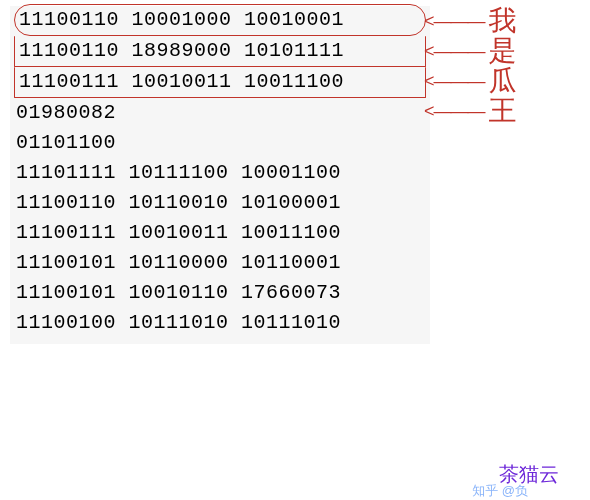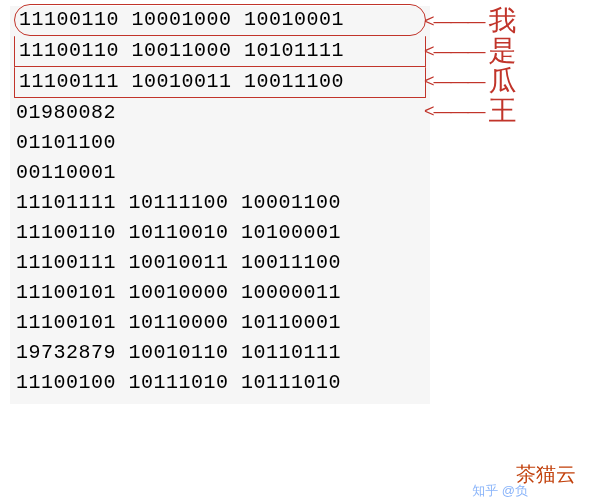--- a/index.html
+++ b/index.html
@@ -22,7 +22,7 @@
 
 <div class="codeblock">
   <div class="row boxed r0"><span>11100110 10001000 10010001</span></div>
-  <div class="row boxed"><span>11100110 10011000 10101111</span></div>
+  <div class="row boxed"><span>11100110 18989000 10101111</span></div>
   <div class="row boxed"><span>11100111 10010011 10011100</span></div>
   <div class="row"><span>01980082</span></div>
   <div class="row"><span>01101100</span></div>

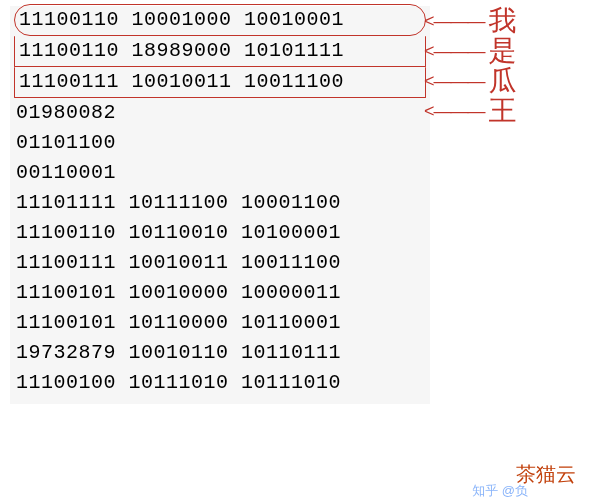--- a/index.html
+++ b/index.html
@@ -26,7 +26,6 @@
   <div class="row boxed"><span>11100111 10010011 10011100</span></div>
   <div class="row"><span>01980082</span></div>
   <div class="row"><span>01101100</span></div>
-  <div class="row"><span>00110001</span></div>
   <div class="row"><span>11101111 10111100 10001100</span></div>
   <div class="row"><span>11100110 10110010 10100001</span></div>
   <div class="row"><span>11100111 10010011 10011100</span></div>

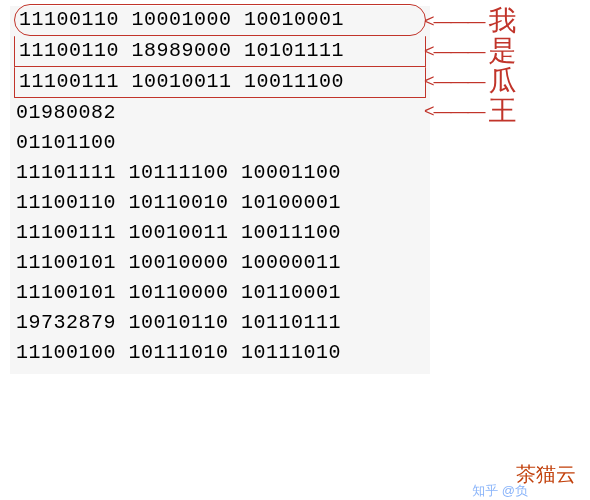--- a/index.html
+++ b/index.html
@@ -29,7 +29,6 @@
   <div class="row"><span>11101111 10111100 10001100</span></div>
   <div class="row"><span>11100110 10110010 10100001</span></div>
   <div class="row"><span>11100111 10010011 10011100</span></div>
-  <div class="row"><span>11100101 10010000 10000011</span></div>
   <div class="row"><span>11100101 10110000 10110001</span></div>
   <div class="row"><span>19732879 10010110 10110111</span></div>
   <div class="row"><span>11100100 10111010 10111010</span></div>

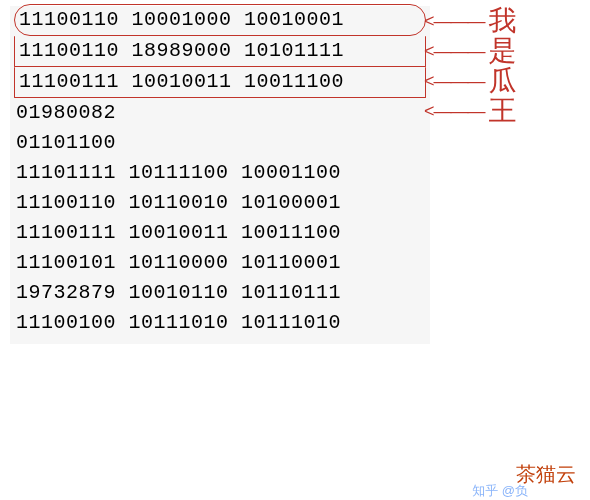--- a/index.html
+++ b/index.html
@@ -30,7 +30,7 @@
   <div class="row"><span>11100110 10110010 10100001</span></div>
   <div class="row"><span>11100111 10010011 10011100</span></div>
   <div class="row"><span>11100101 10110000 10110001</span></div>
-  <div class="row"><span>19732879 10010110 10110111</span></div>
+  <div class="row"><span>11100101 10010110 17660073</span></div>
   <div class="row"><span>11100100 10111010 10111010</span></div>
 </div>
 

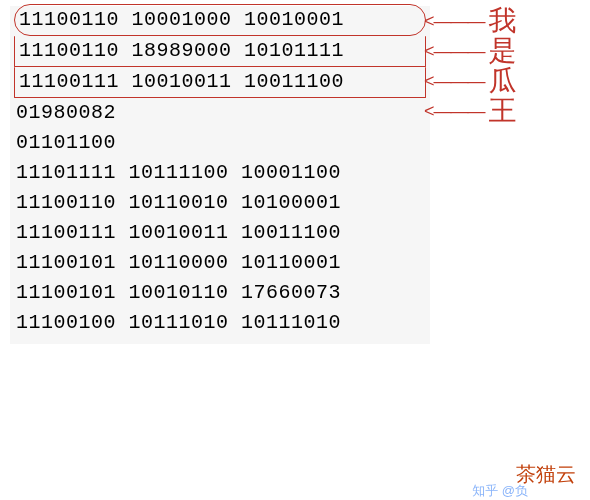--- a/index.html
+++ b/index.html
@@ -14,7 +14,7 @@
   .arr{font-family:Arial,sans-serif;color:#c1342a;font-size:18px;line-height:30px;letter-spacing:-1px;white-space:pre;}
   .lbl{font-family:"SimSun","Songti SC",serif;color:#c1342a;font-size:28px;line-height:30px;margin-left:4px;}
   .wm1{position:absolute;right:62px;bottom:0;font-family:"Microsoft YaHei",sans-serif;color:#3b82f6;font-size:13px;opacity:0.6;}
-  .wm2{position:absolute;right:14px;bottom:12px;font-family:Liberation Sans, sans-serif;color:#c2410c;font-size:20px;}
+  .wm2{position:absolute;right:31px;bottom:12px;font-family:Liberation Sans, sans-serif;color:#6d28d9;font-size:20px;}
 </style>
 </head>
 <body>

